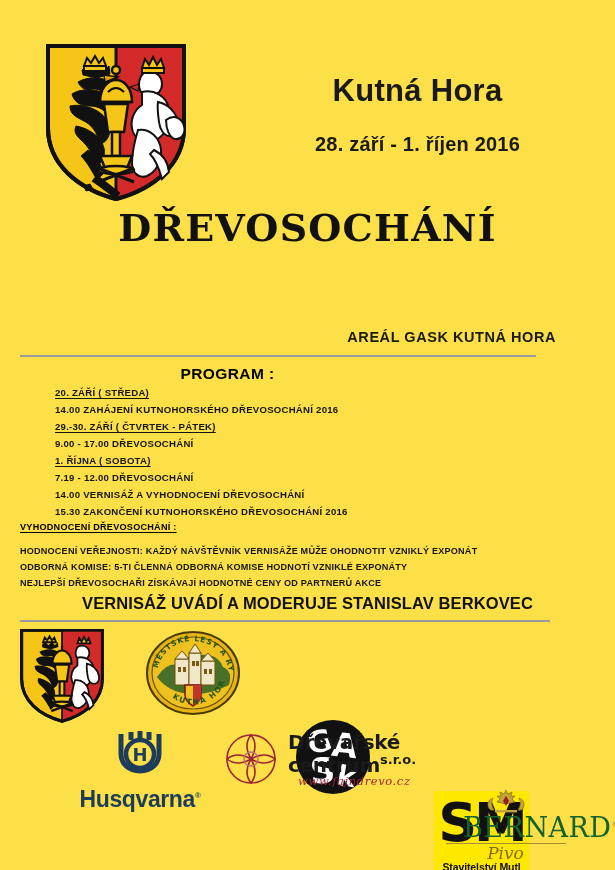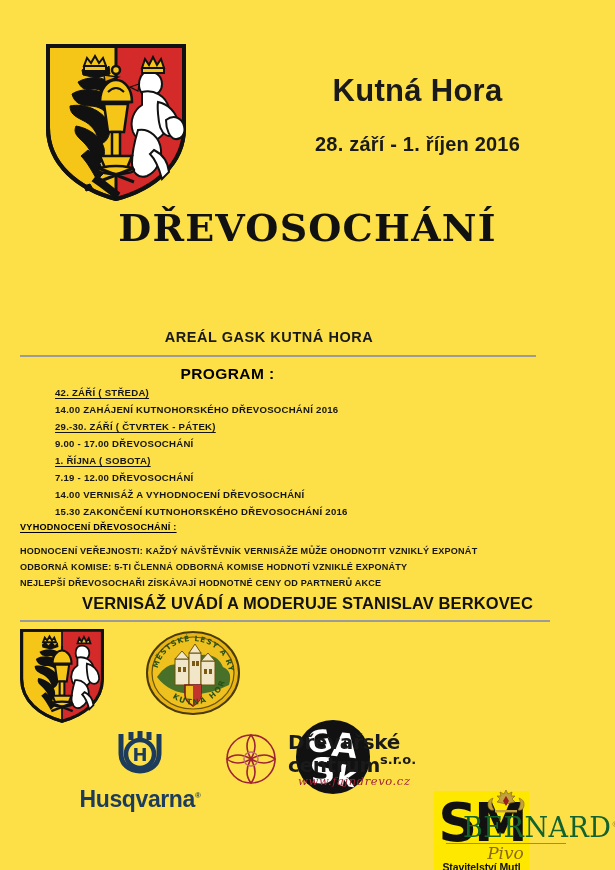--- a/index.html
+++ b/index.html
@@ -36,8 +36,8 @@
   .maintitle .l2{display:block;}
 
   .venue{
-    position:absolute;left:0;top:329px;width:538px;text-align:center;
-    font-size:14.5px;font-weight:bold;letter-spacing:.55px;color:#1a1a1a;
+    position:absolute;left:0;top:329px;width:538px;text-align:right;
+    font-size:14.5px;font-weight:bold;letter-spacing:.55px;color:#1a1a1a;padding-left:18px;
   }
 
   .rule{

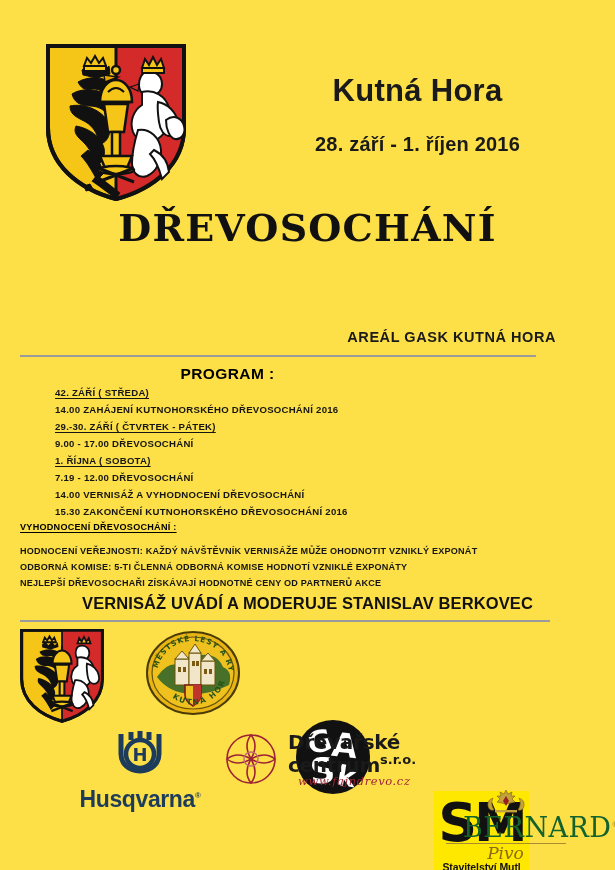--- a/index.html
+++ b/index.html
@@ -230,7 +230,7 @@
 
   <div class="program-list">
     <div class="pl-row day">
-        <span>42. ZÁŘÍ ( STŘEDA)</span>
+        <span>20. ZÁŘÍ ( STŘEDA)</span>
       </div>
     <div class="pl-row">
         <span>14.00 ZAHÁJENÍ KUTNOHORSKÉHO DŘEVOSOCHÁNÍ 2016</span>

